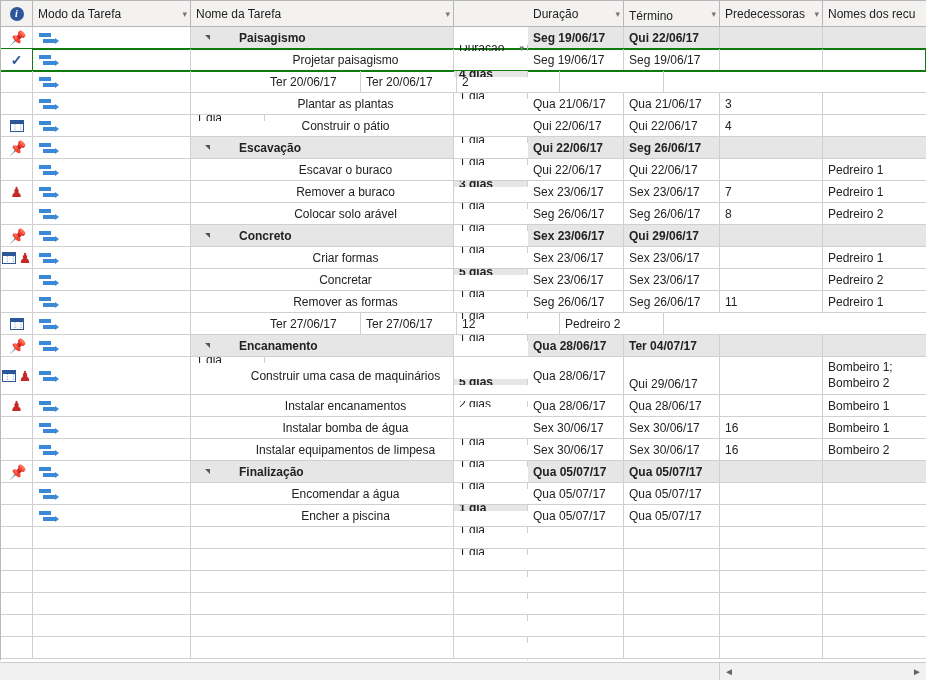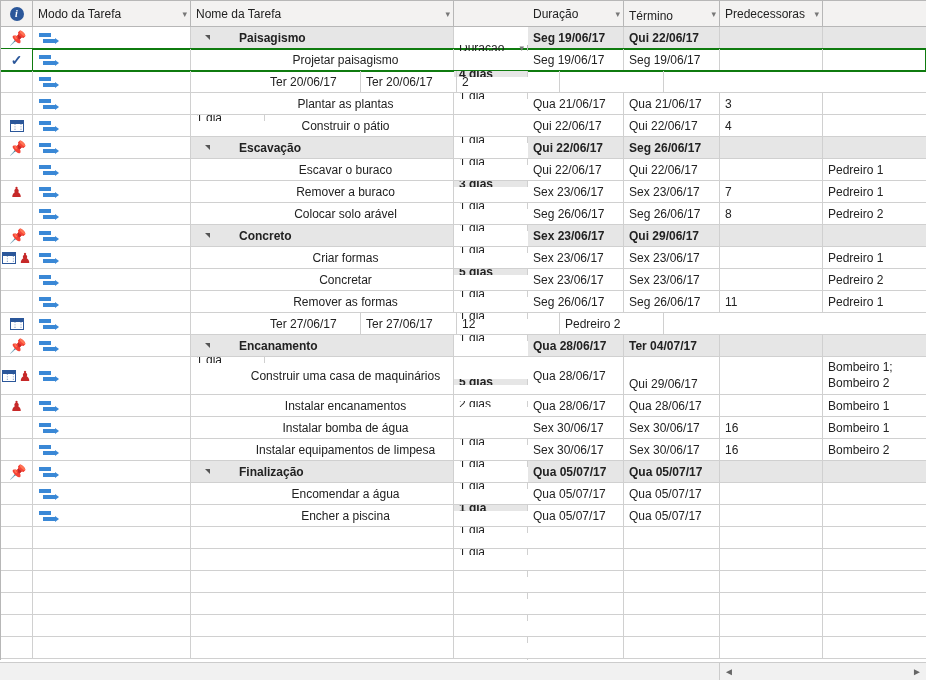--- a/index.html
+++ b/index.html
@@ -226,6 +226,9 @@
         <span>Predecessoras</span>
         <span class="hdr-arrow">▾</span>
       </div>
+    <div class="cell c8">
+        <span>Nomes dos recu</span>
+      </div>
   </div>
   <div id="rows-container">
       <div class="row summary">

